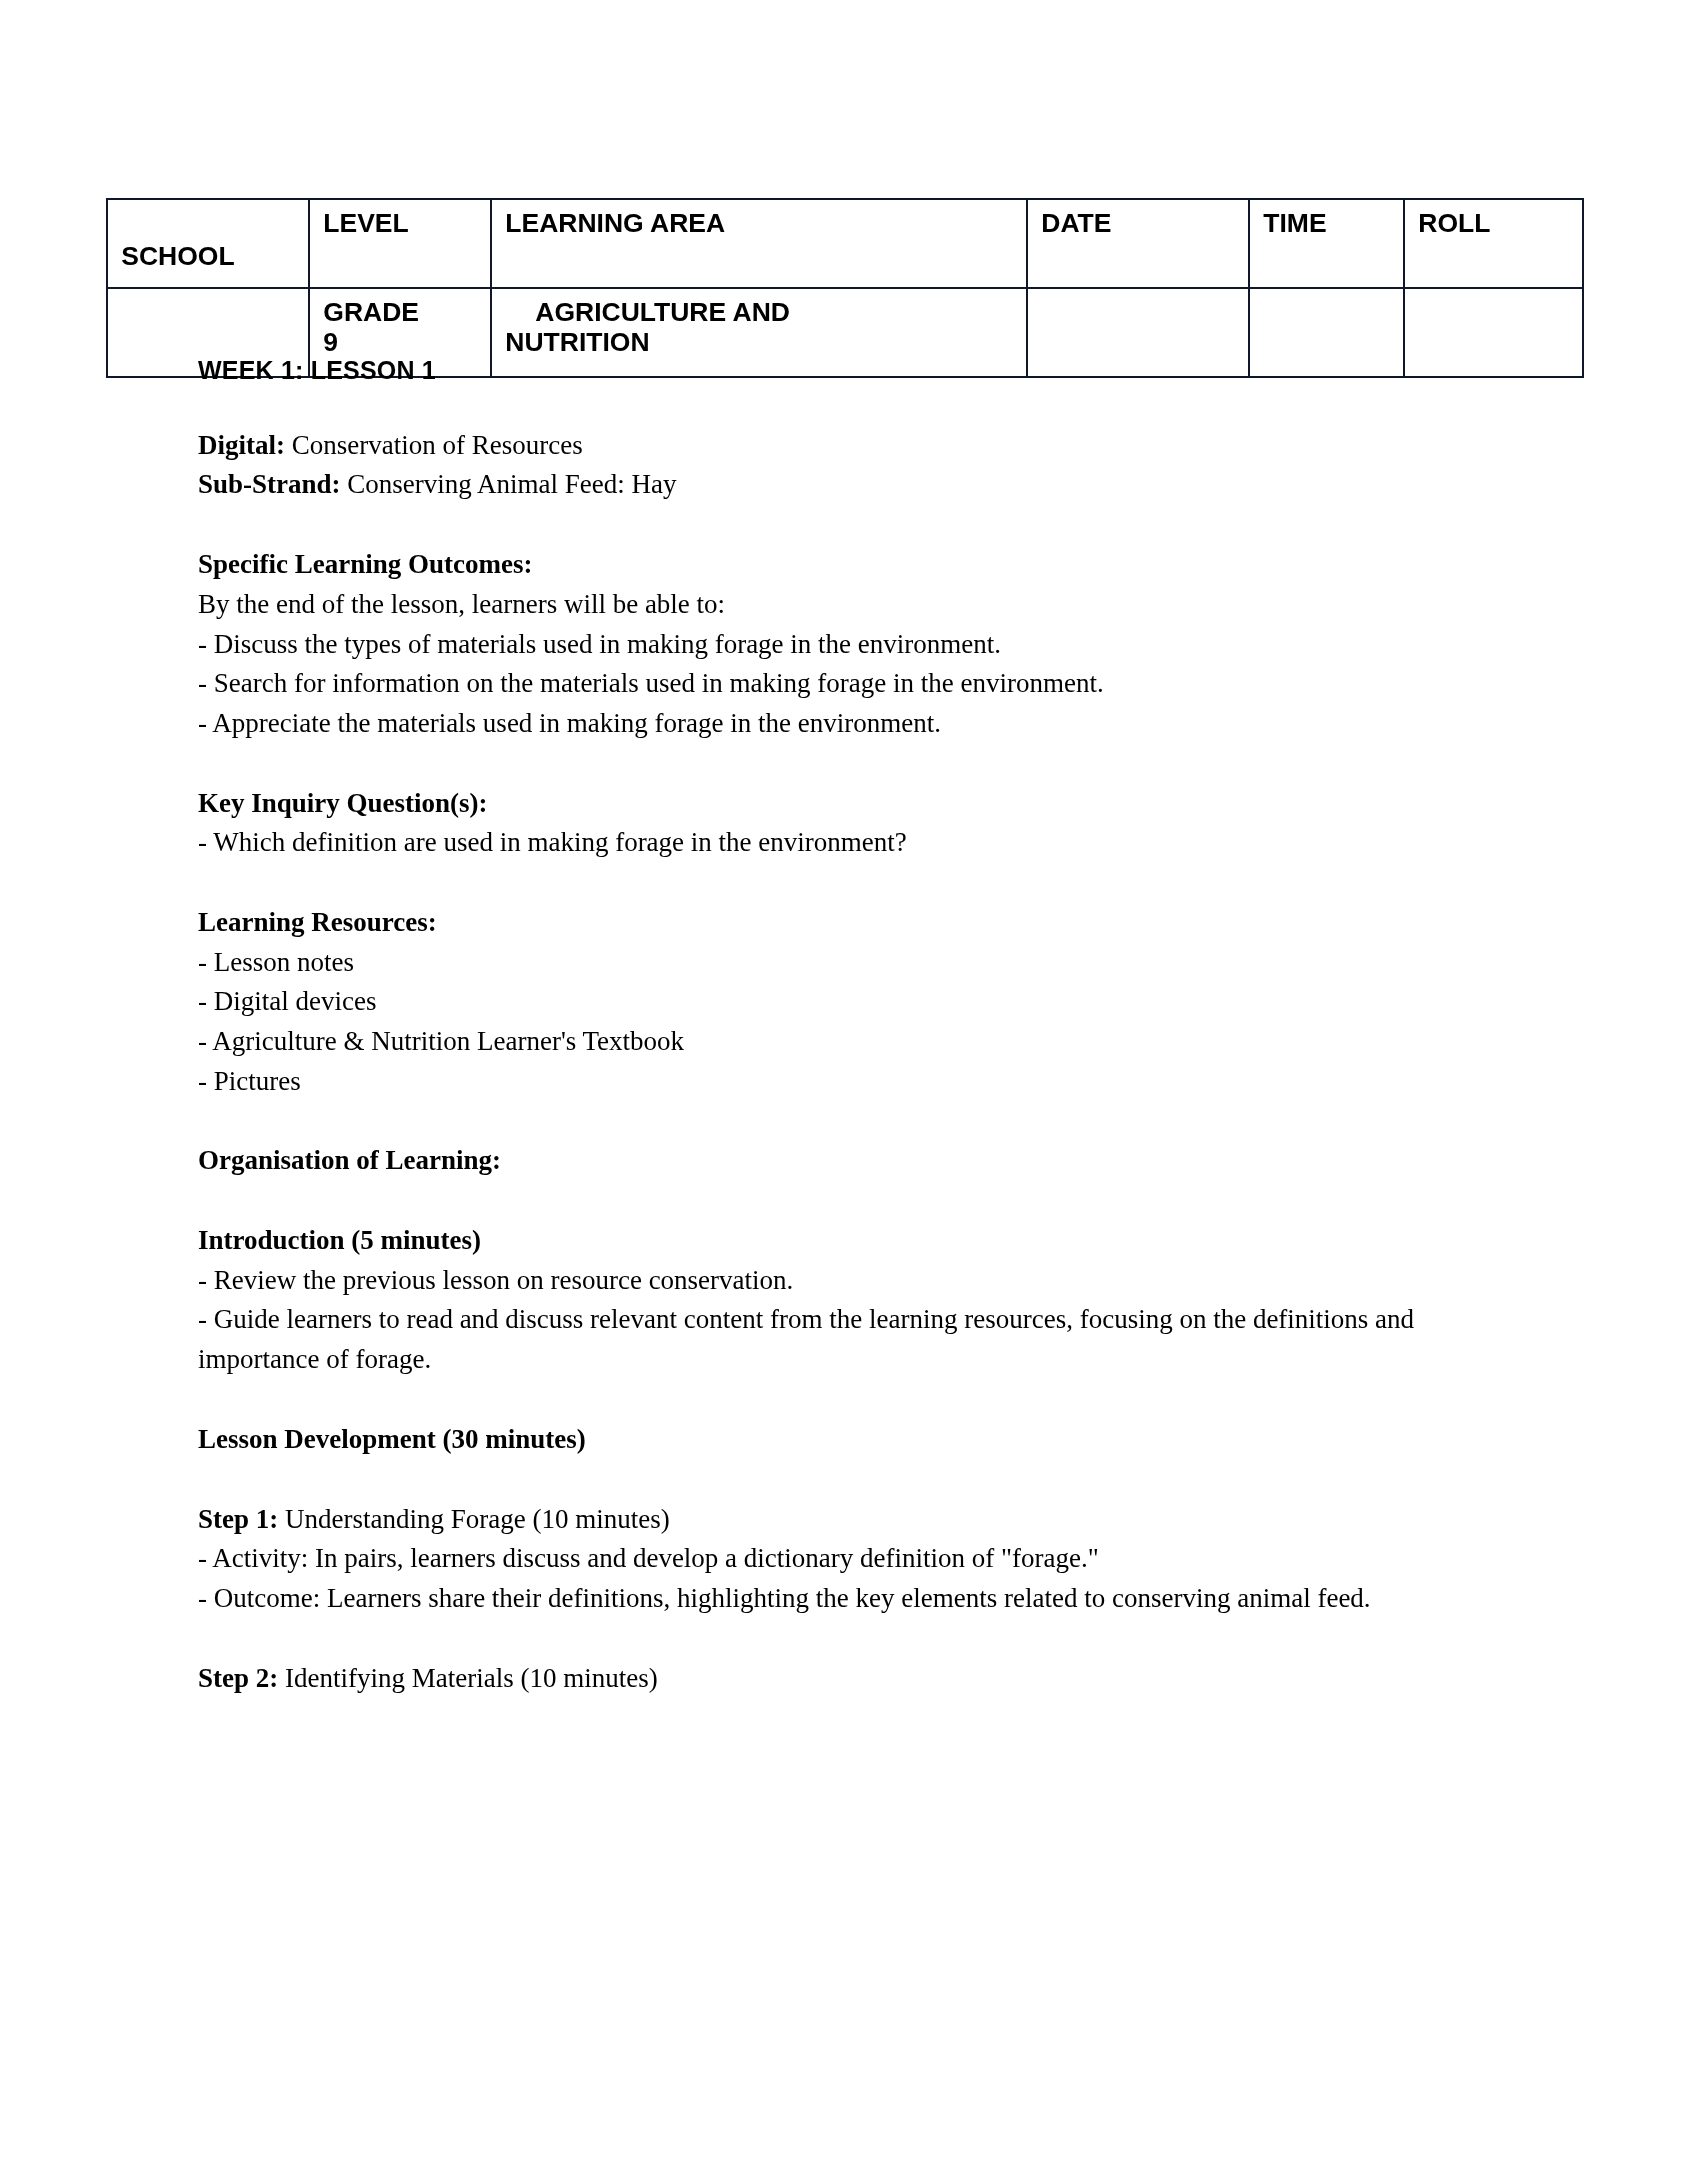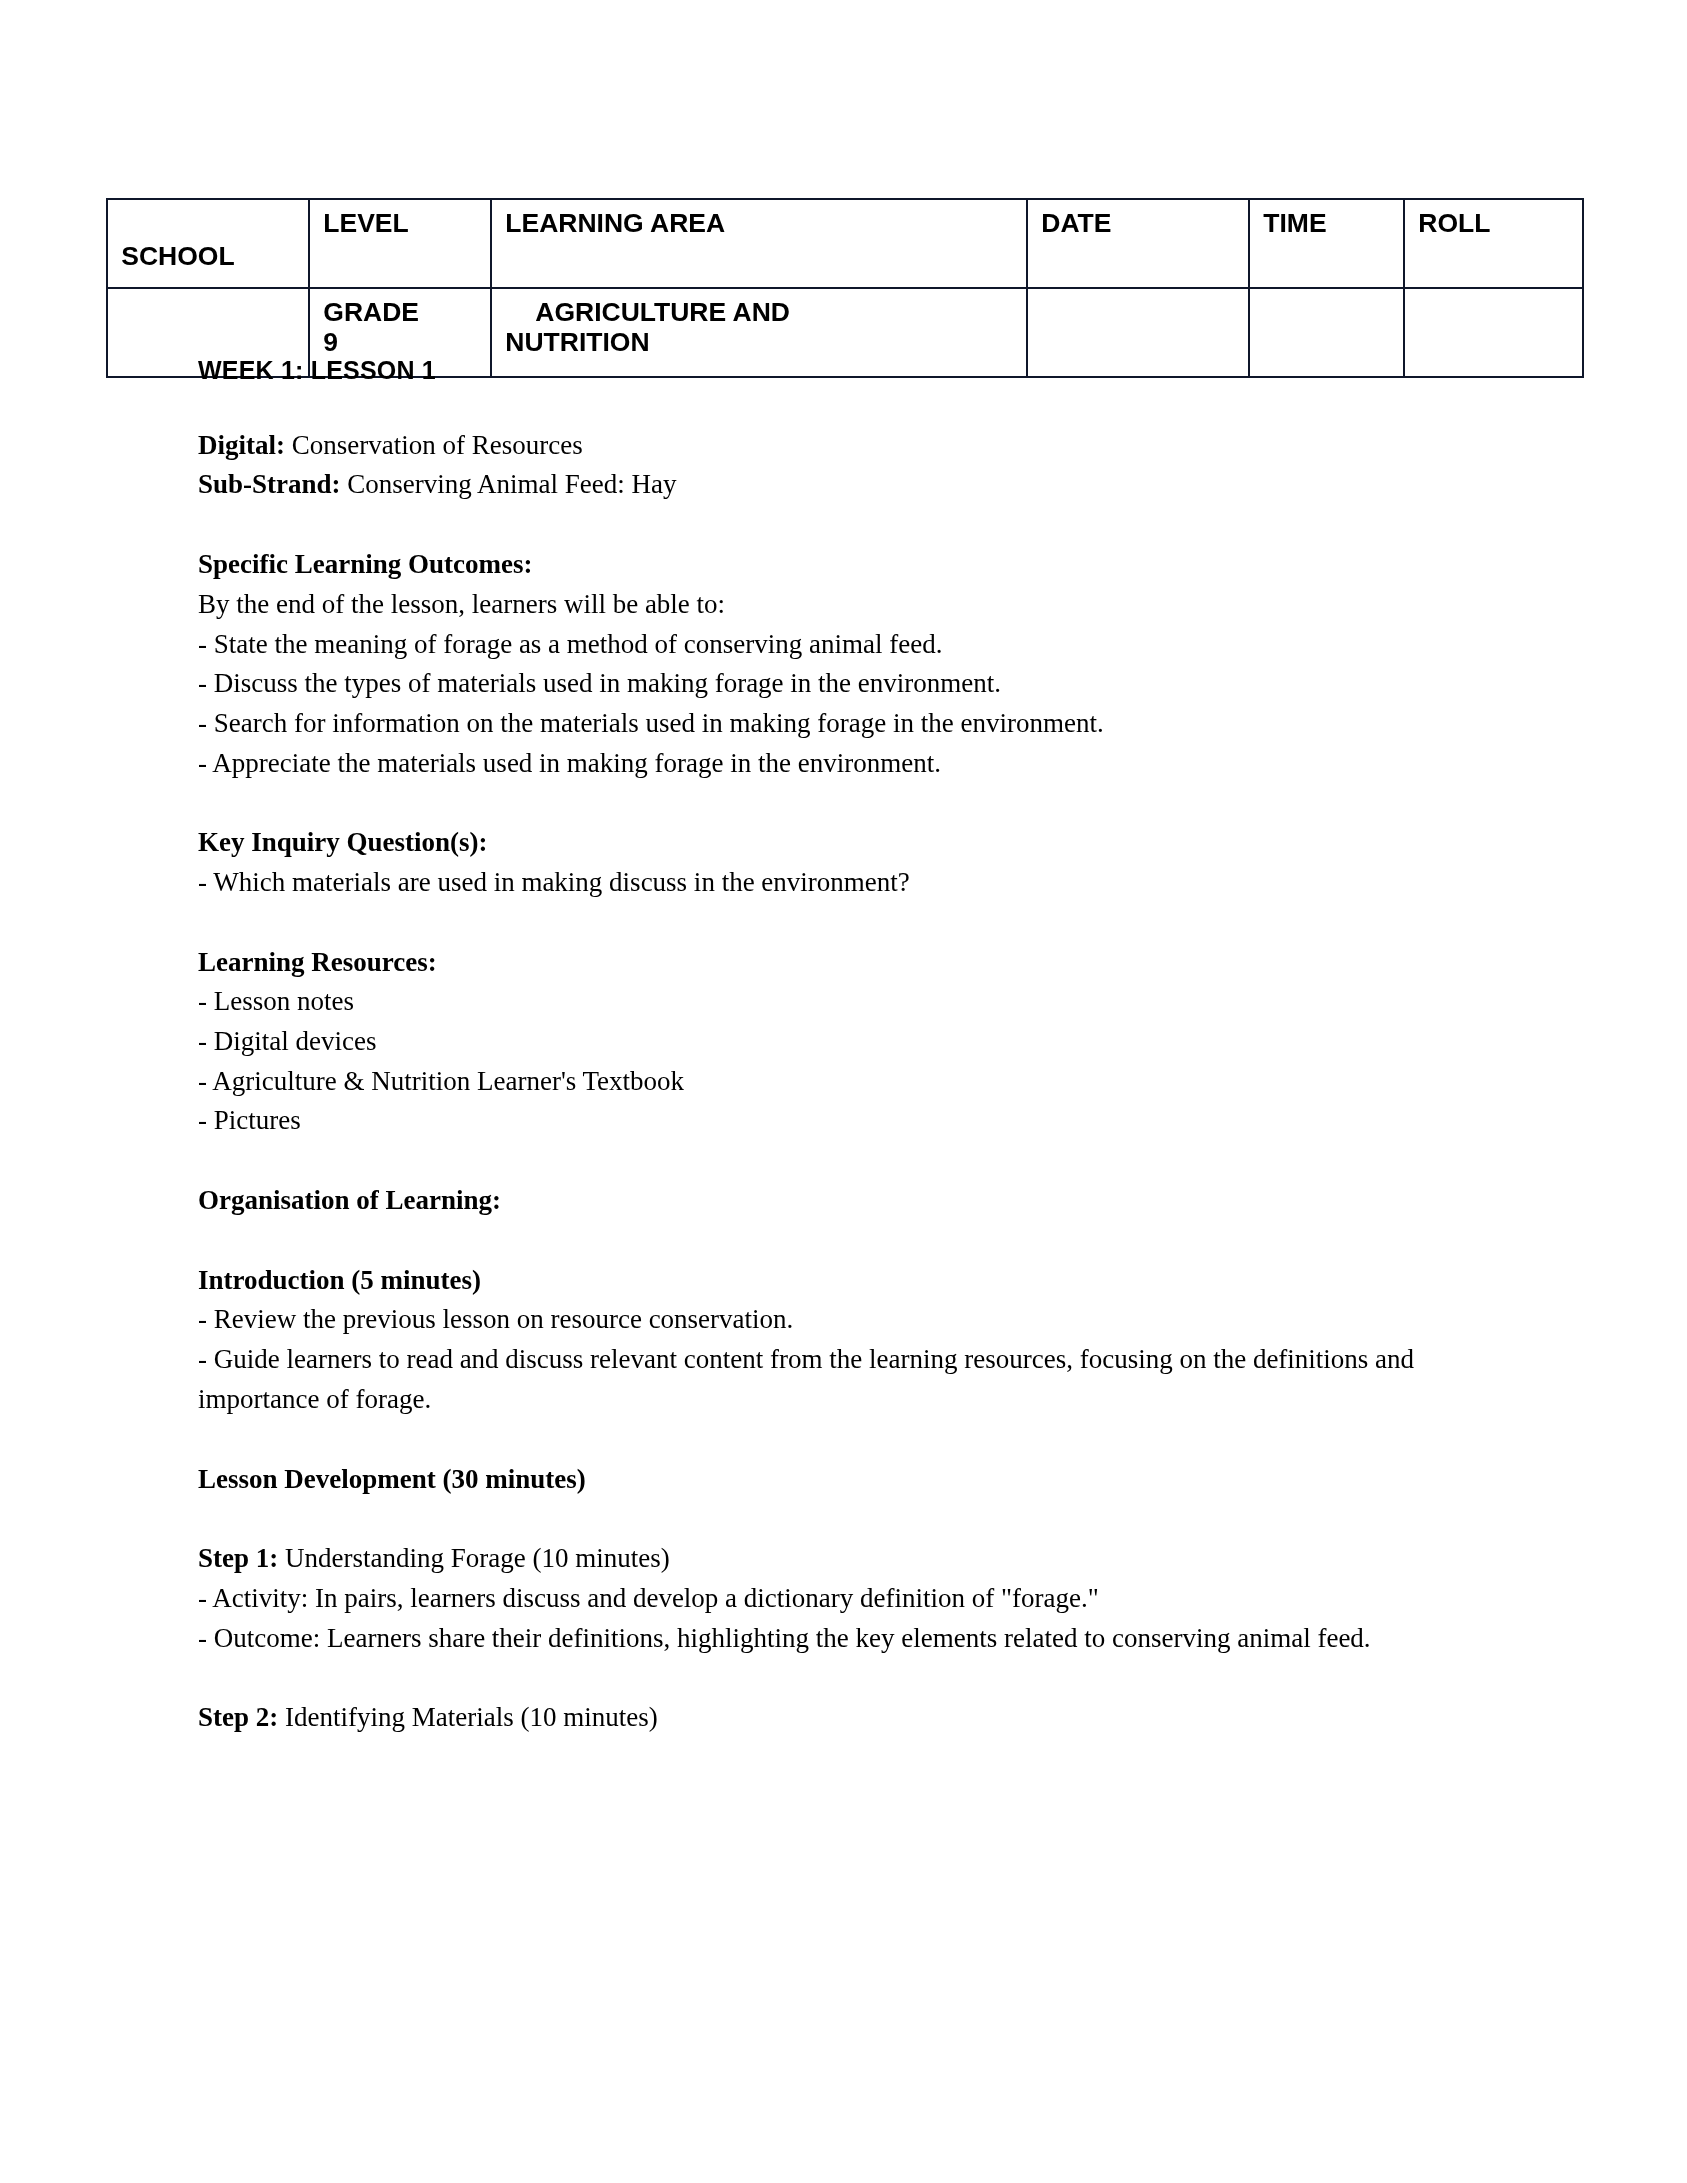--- a/index.html
+++ b/index.html
@@ -176,7 +176,6 @@
 
     <p class="hd">Specific Learning Outcomes:</p>
     <p class="line">By the end of the lesson, learners will be able to:</p>
-    <p class="line">- State the meaning of forage as a method of conserving animal feed.</p>
     <p class="line">- Discuss the types of materials used in making forage in the environment.</p>
     <p class="line">- Search for information on the materials used in making forage in the environment.</p>
     <p class="line">- Appreciate the materials used in making forage in the environment.</p>

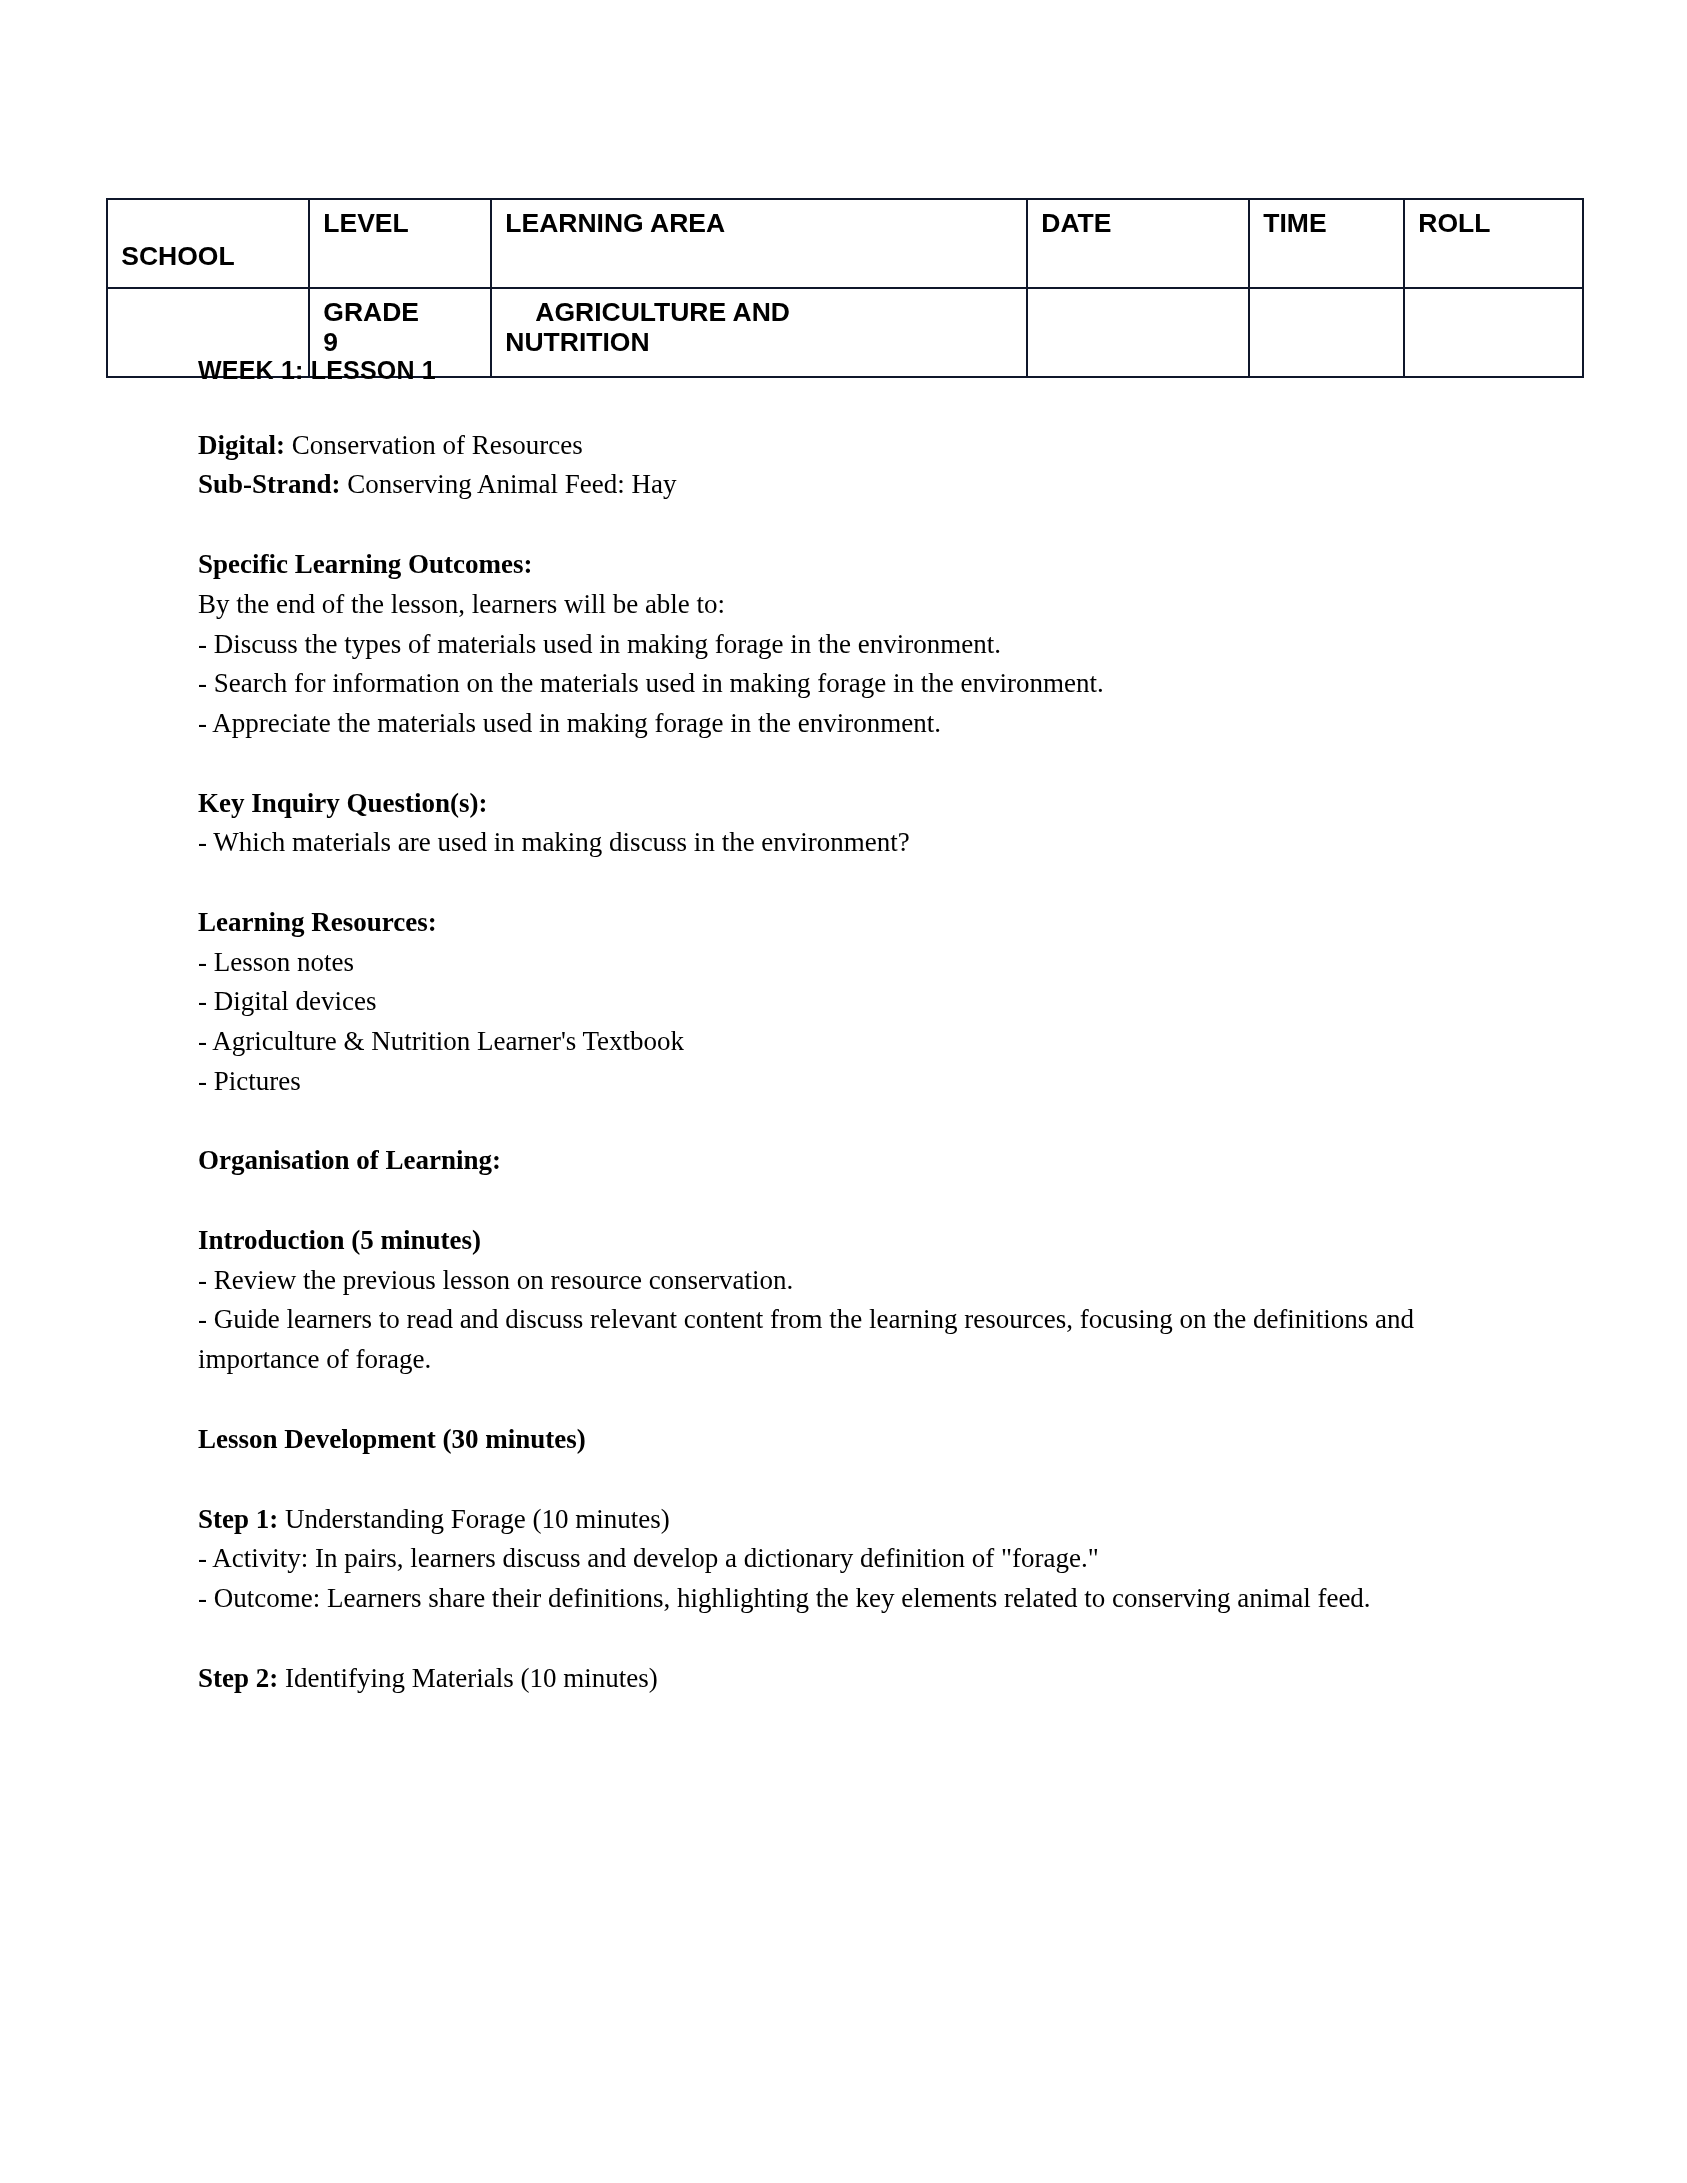--- a/index.html
+++ b/index.html
@@ -183,7 +183,7 @@
     <div class="gap"></div>
 
     <p class="hd">Key Inquiry Question(s):</p>
-    <p class="line">- Which materials are used in making discuss in the environment?</p>
+    <p class="line">- Which definition are used in making forage in the environment?</p>
 
     <div class="gap"></div>
 

